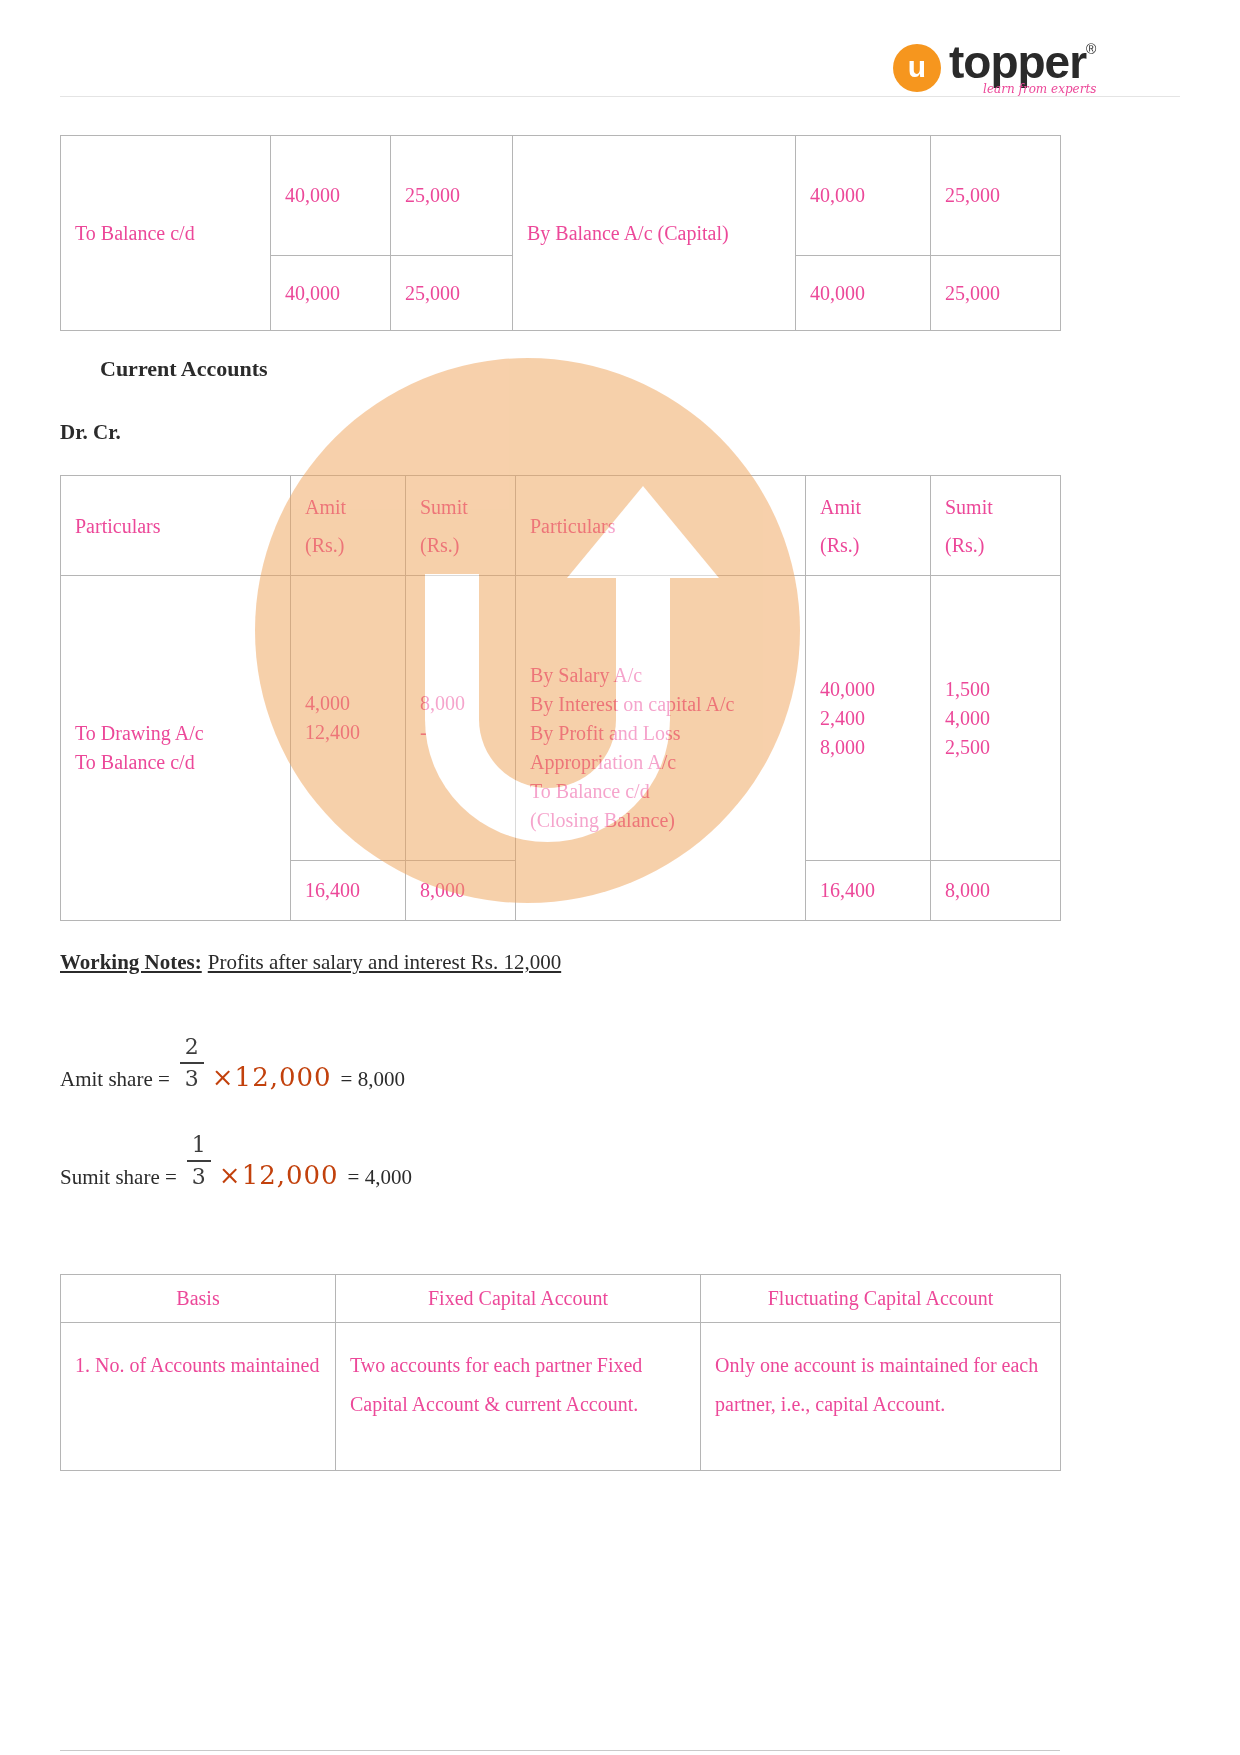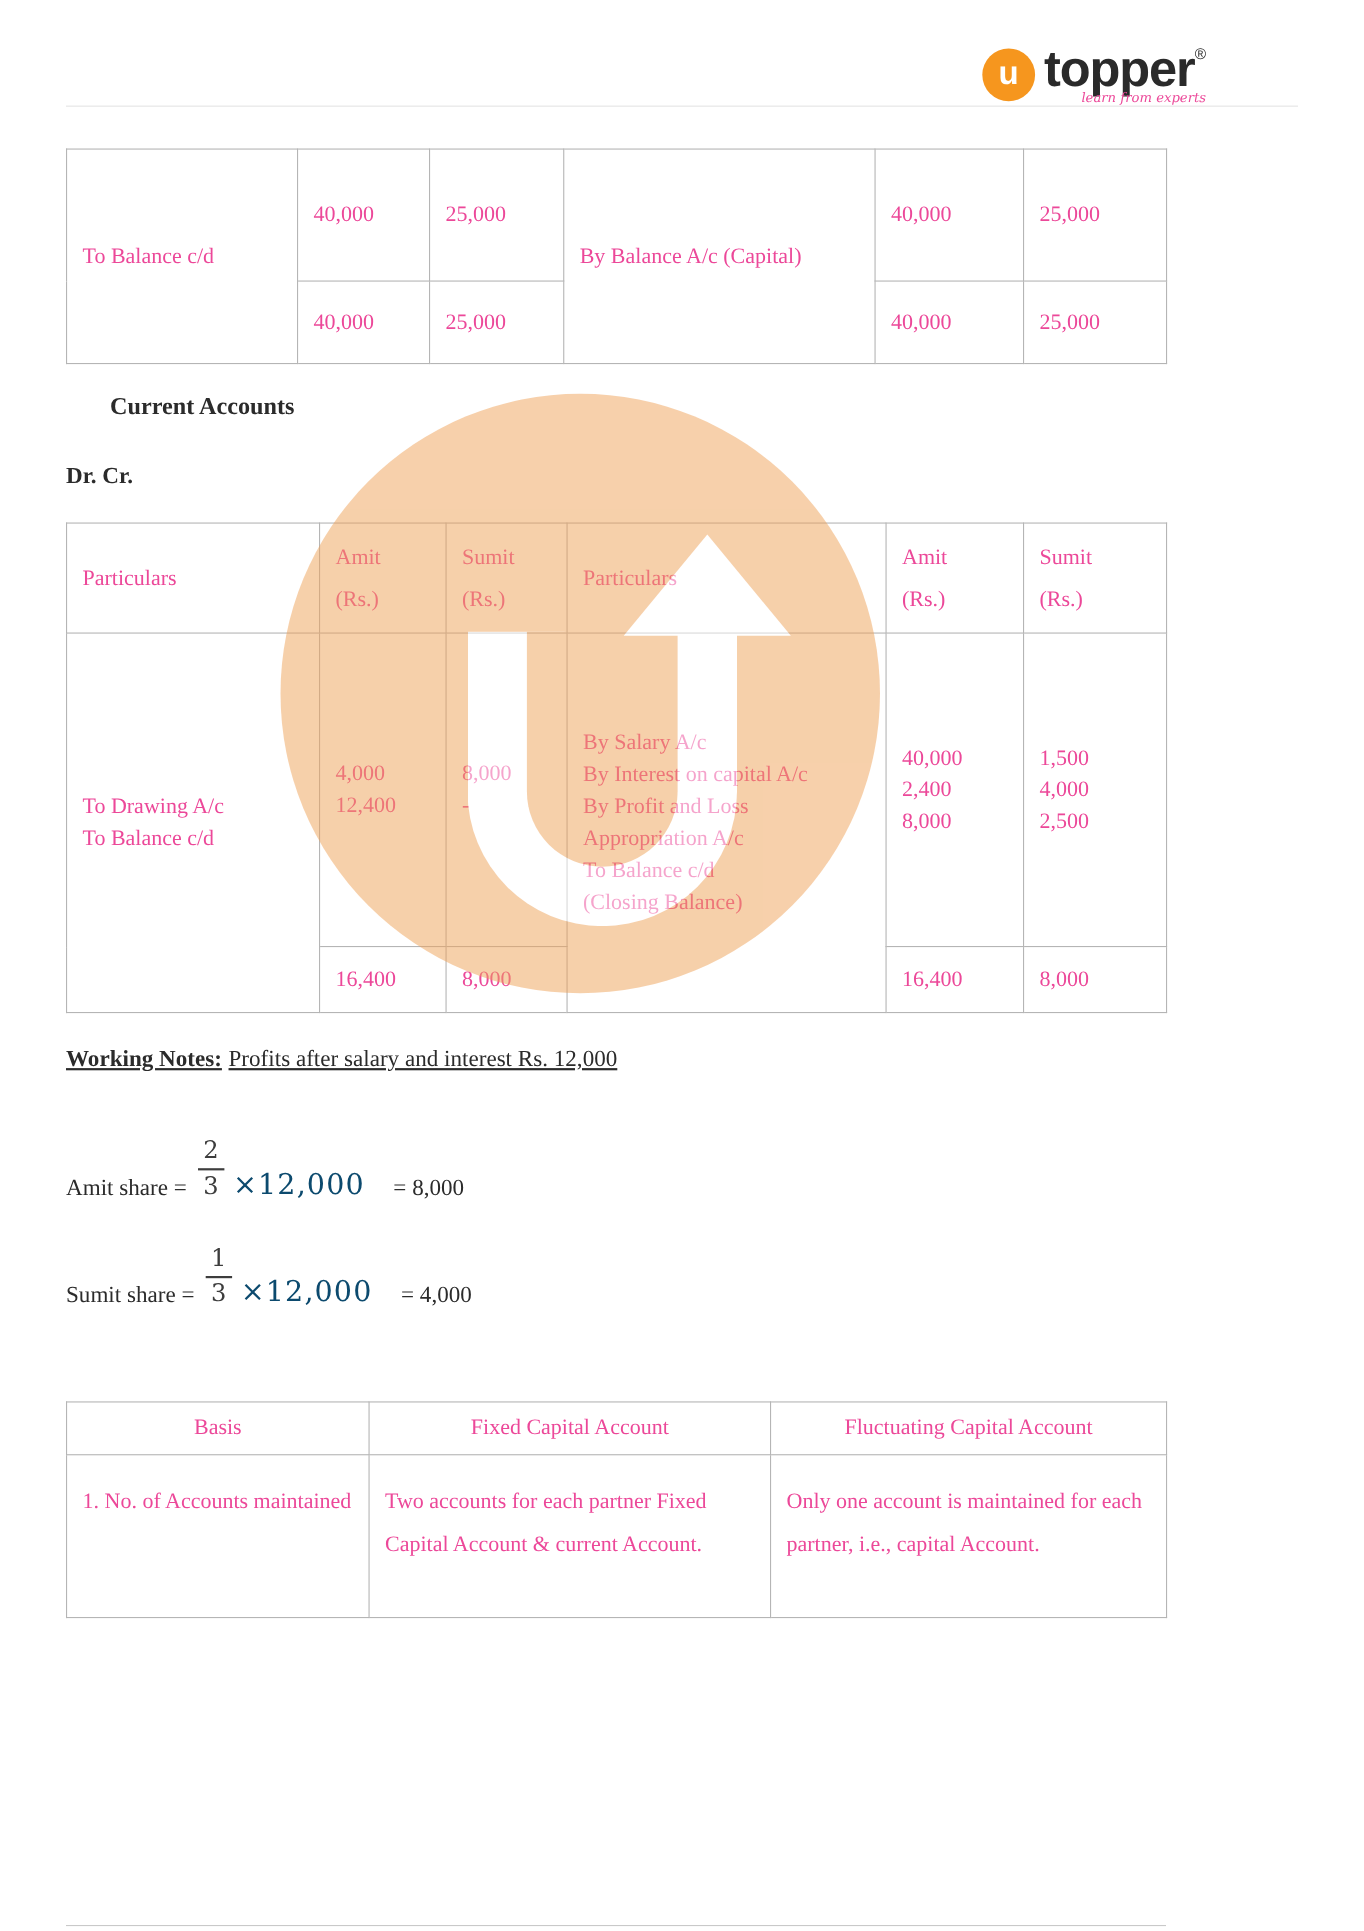--- a/index.html
+++ b/index.html
@@ -60,7 +60,7 @@
   .frac { display:inline-block; text-align:center; margin:0 8px 0 10px; font-family:"DejaVu Serif", serif; color:#3d3d3d; font-size:22px; }
   .frac .num { display:block; padding:0 5px 2px 5px; border-bottom:2px solid #3d3d3d; line-height:26px; }
   .frac .den { display:block; padding-top:2px; line-height:26px; }
-  .mult { font-family:"DejaVu Serif", serif; color:#0c4a6e; font-size:26px; margin-right:26px; letter-spacing:1px; }
+  .mult { font-family:"DejaVu Serif", serif; color:#c2410c; font-size:26px; margin-right:9px; letter-spacing:1px; }
 
   
   .watermark {

